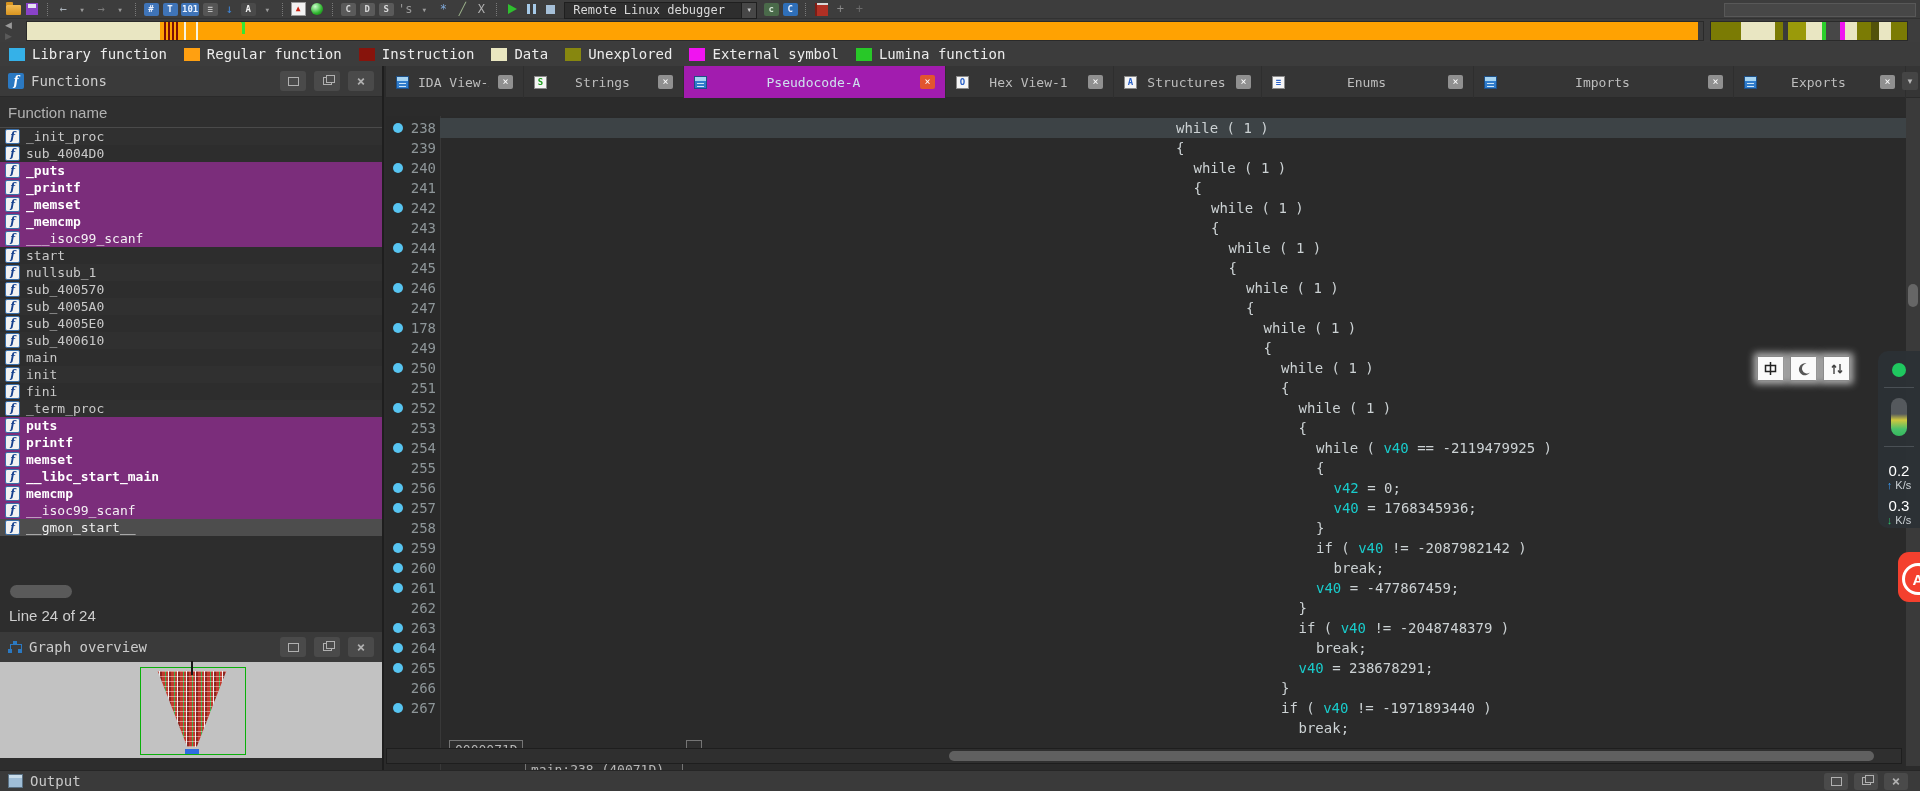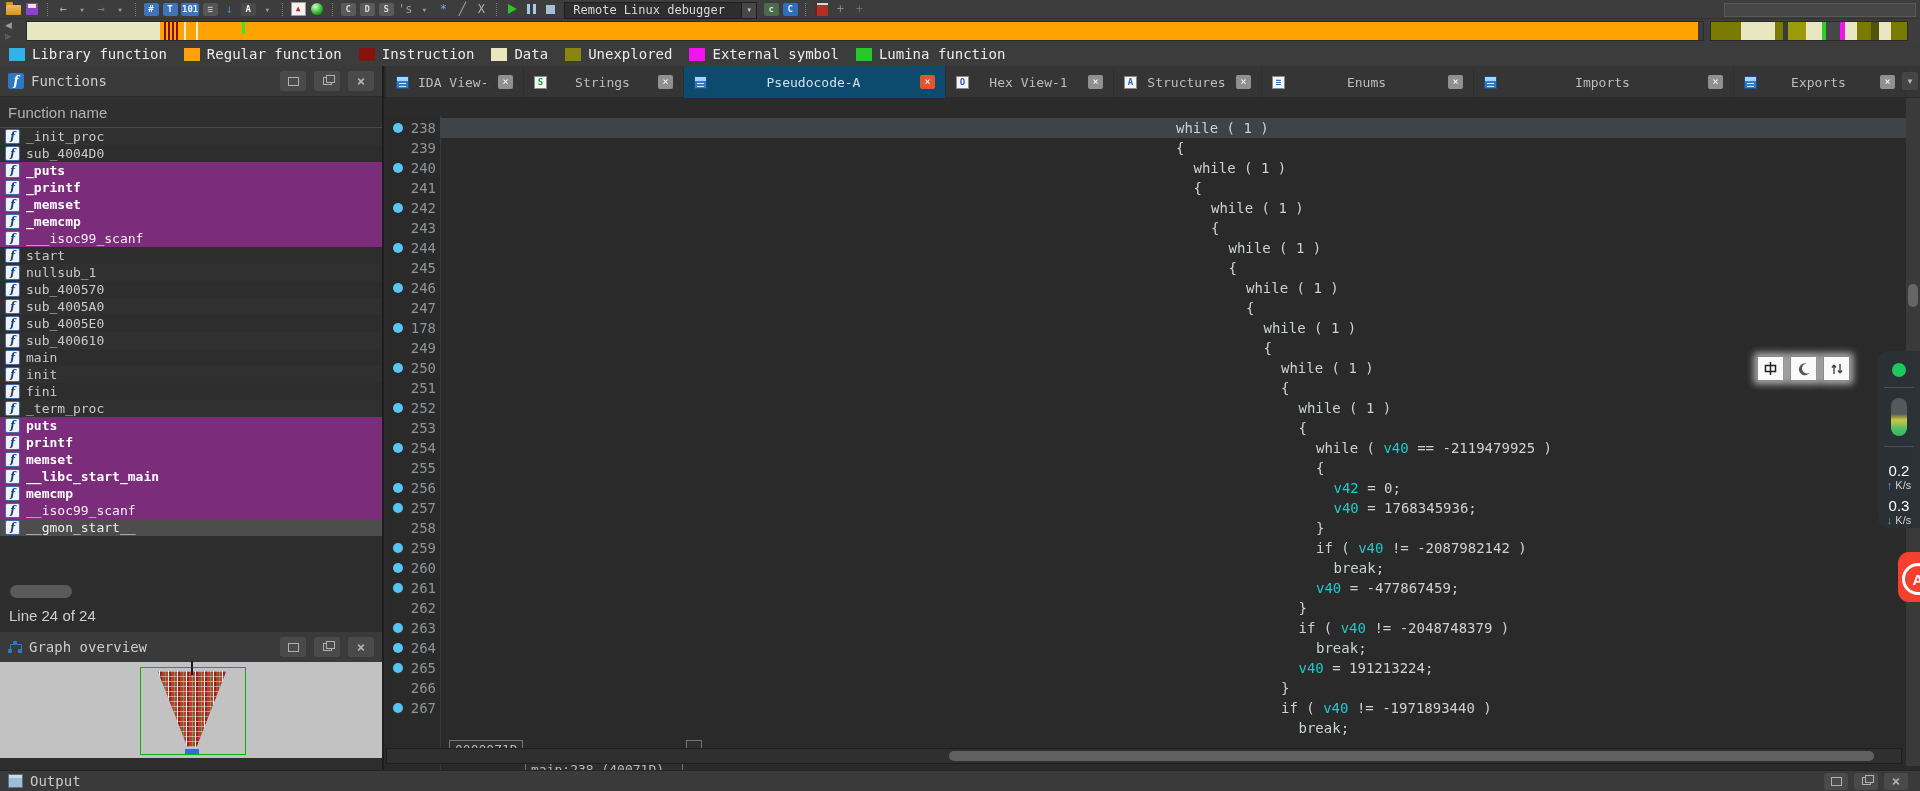--- a/index.html
+++ b/index.html
@@ -92,7 +92,7 @@
   .tab{height:32px;display:flex;align-items:center;padding:0 10px;gap:9px;box-sizing:border-box;
     font-family:"DejaVu Sans Mono",monospace;font-size:13px;color:#bdbdbd;border-right:1px solid #2e2e2e}
   .tab .tlabel{flex:1;text-align:center;white-space:nowrap;overflow:hidden}
-  .tab.active{background:#0c4a6e;color:#cfe0ee}
+  .tab.active{background:#a21caf;color:#cfe0ee}
   .tclose{width:15px;height:14px;background:#909090;border-radius:2px;color:#fff;font-size:10px;line-height:14px;text-align:center;flex:none}
   .tab.active .tclose{background:#e2552f}
   .ti{width:13px;height:13px;flex:none;box-sizing:border-box}

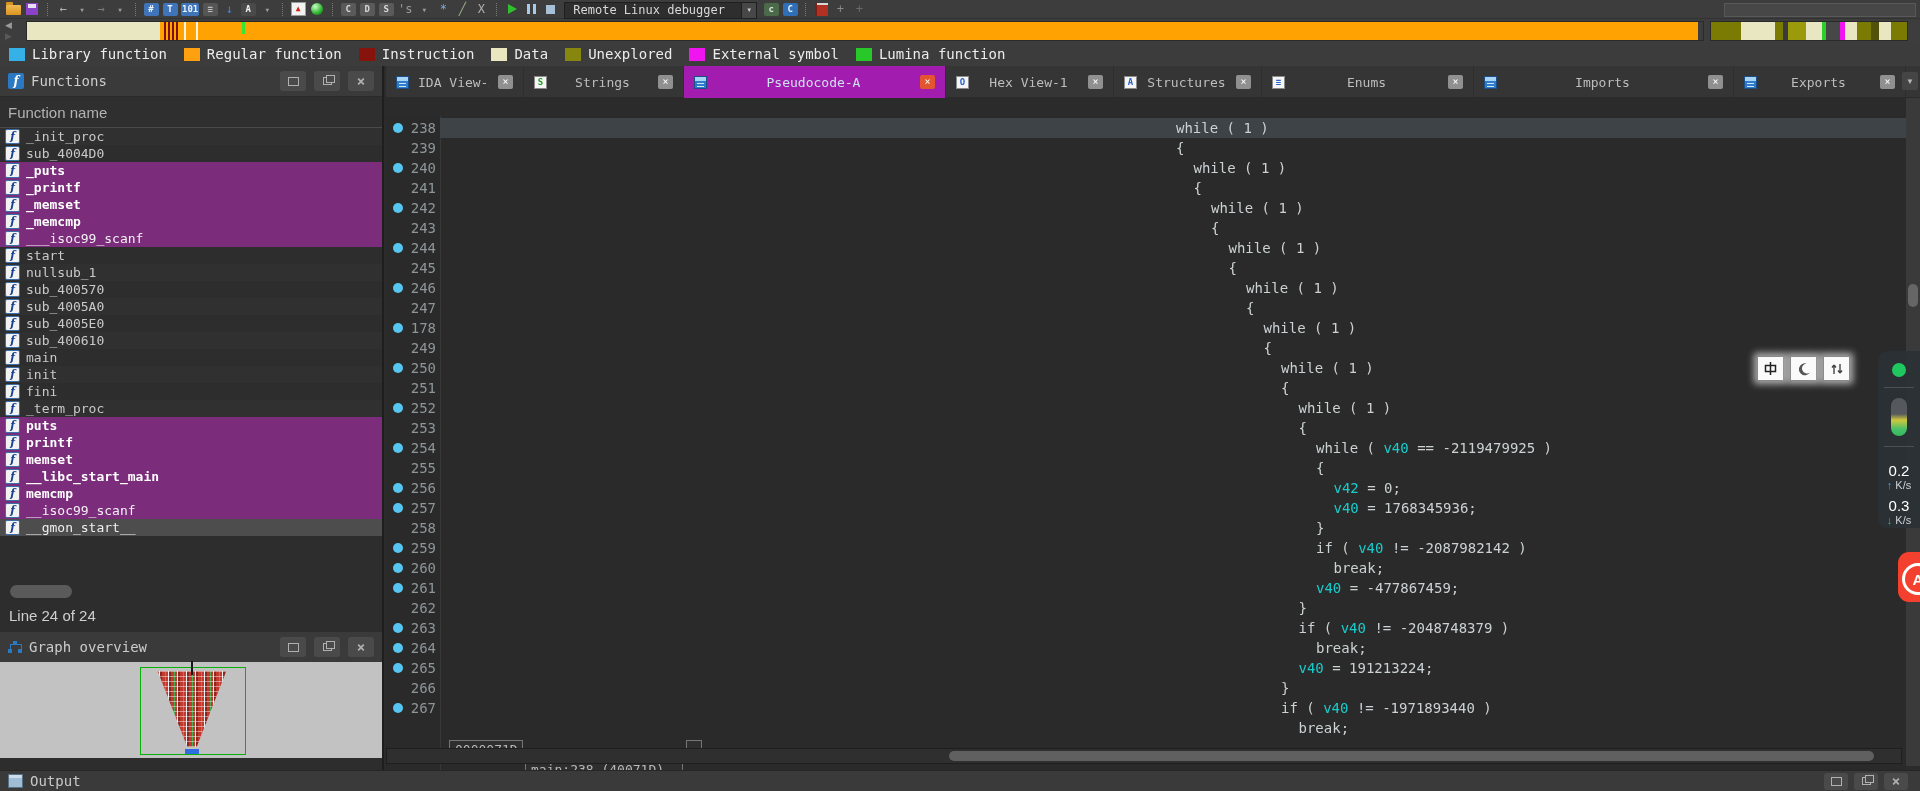--- a/index.html
+++ b/index.html
@@ -516,7 +516,7 @@
     <div class="crow" style="top: 482px;"><div class="clnum">262</div><div class="ctext" style="left: 912.5px;"><span class="tk-t">}</span></div></div>
     <div class="crow" style="top: 502px;"><div class="cdot" style="background: rgb(87, 197, 242);"></div><div class="clnum">263</div><div class="ctext" style="left: 912.5px;"><span class="tk-t">if ( </span><span class="tk-v">v40</span><span class="tk-t"> != -2048748379 )</span></div></div>
     <div class="crow" style="top: 522px;"><div class="cdot" style="background: rgb(87, 197, 242);"></div><div class="clnum">264</div><div class="ctext" style="left: 930px;"><span class="tk-t">break;</span></div></div>
-    <div class="crow" style="top: 542px;"><div class="cdot" style="background: rgb(87, 197, 242);"></div><div class="clnum">265</div><div class="ctext" style="left: 912.5px;"><span class="tk-v">v40</span><span class="tk-t"> = 191213224;</span></div></div>
+    <div class="crow" style="top: 542px;"><div class="cdot" style="background: rgb(87, 197, 242);"></div><div class="clnum">265</div><div class="ctext" style="left: 912.5px;"><span class="tk-v">v40</span><span class="tk-t"> = 238678291;</span></div></div>
     <div class="crow" style="top: 562px;"><div class="clnum">266</div><div class="ctext" style="left: 895px;"><span class="tk-t">}</span></div></div>
     <div class="crow" style="top: 582px;"><div class="cdot" style="background: rgb(87, 197, 242);"></div><div class="clnum">267</div><div class="ctext" style="left: 895px;"><span class="tk-t">if ( </span><span class="tk-v">v40</span><span class="tk-t"> != -1971893440 )</span></div></div>
     <div class="crow" style="top: 602px;"><div class="ctext" style="left: 912.5px;"><span class="tk-t">break;</span></div></div>

